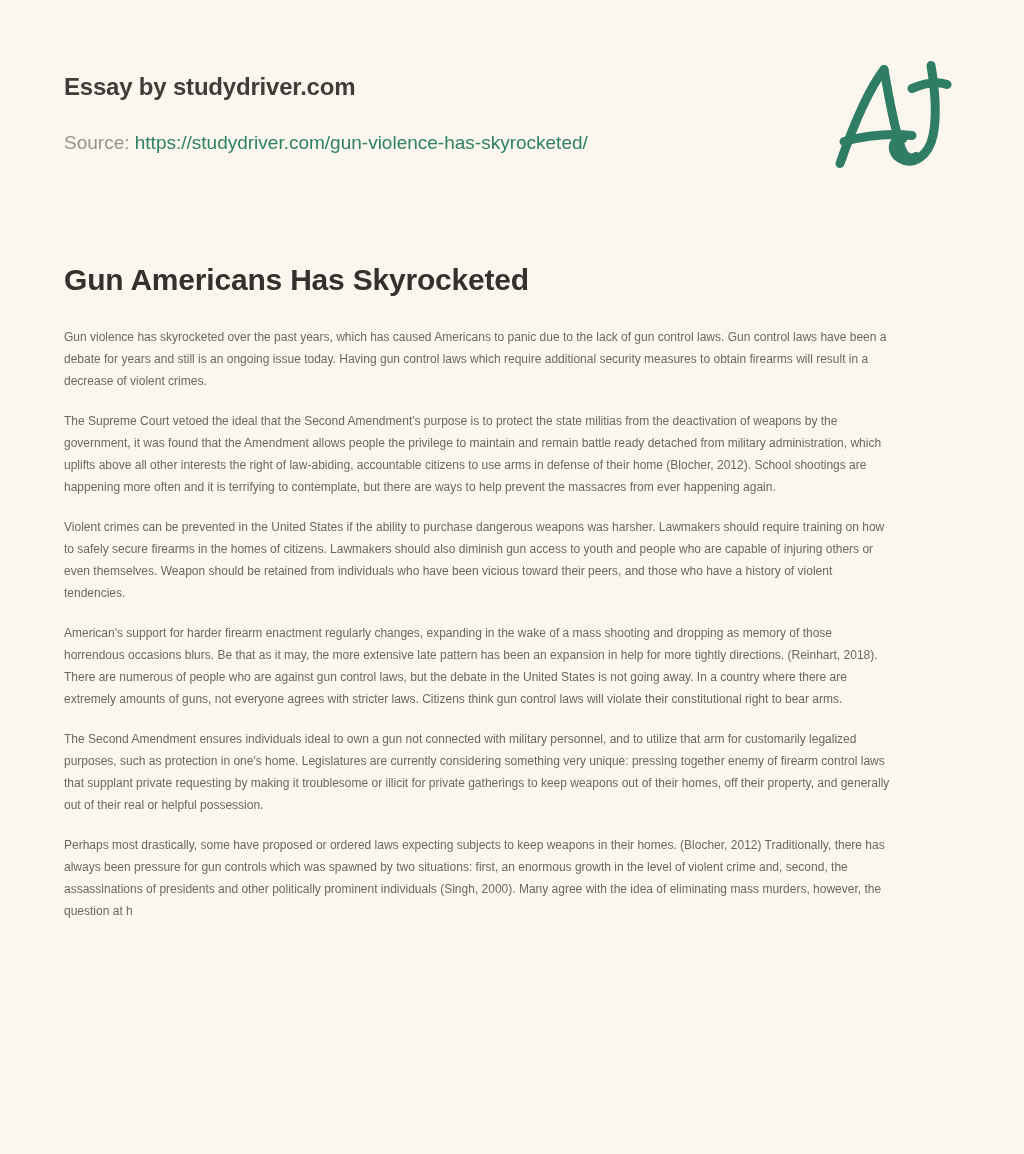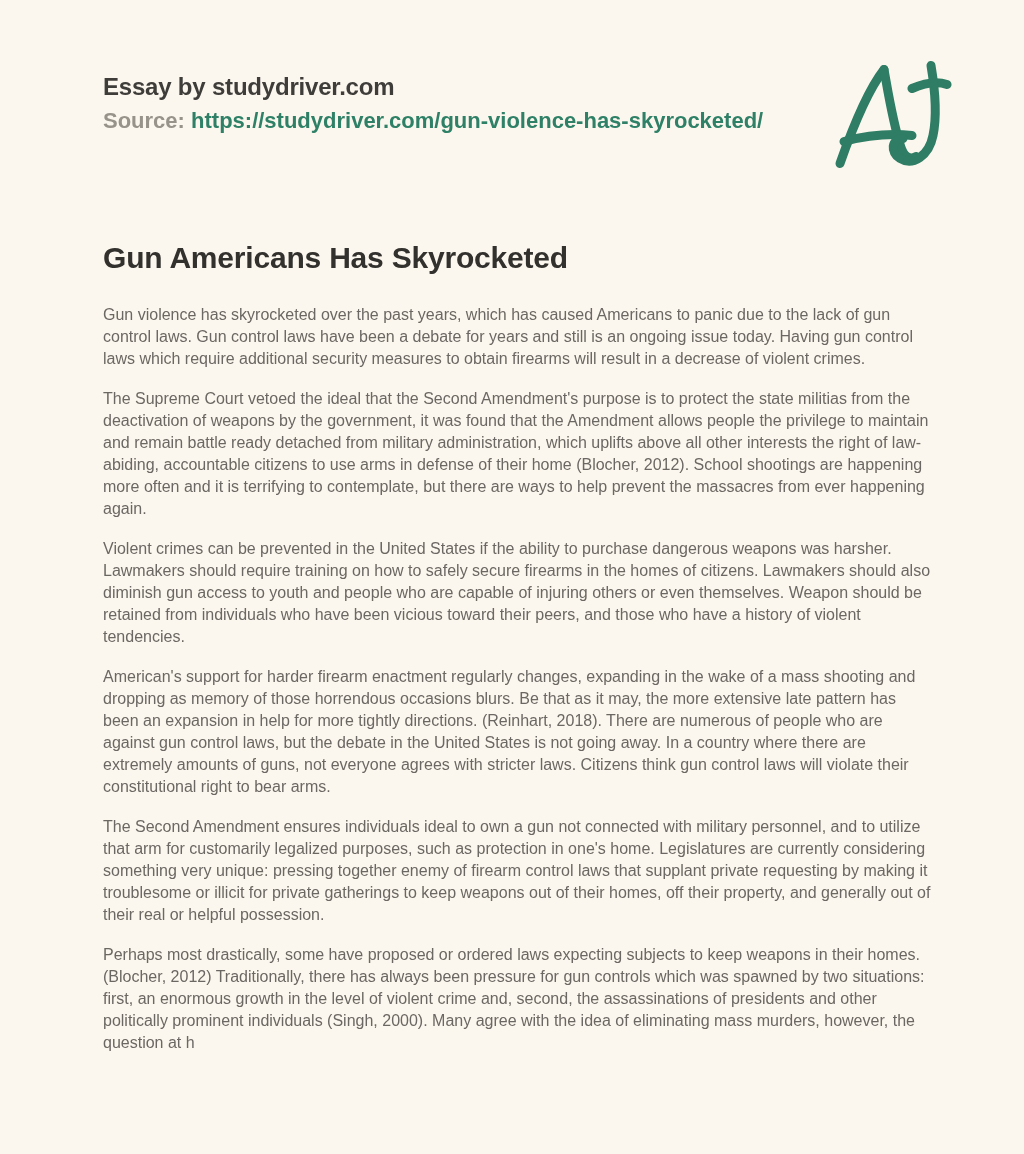--- a/index.html
+++ b/index.html
@@ -18,7 +18,7 @@
     width: 1024px;
     height: 1154px;
     box-sizing: border-box;
-    padding: 72px 96px 0 103px;
+    padding: 72px 96px 0 64px;
   }
   .doc-header-title {
     margin: 0;

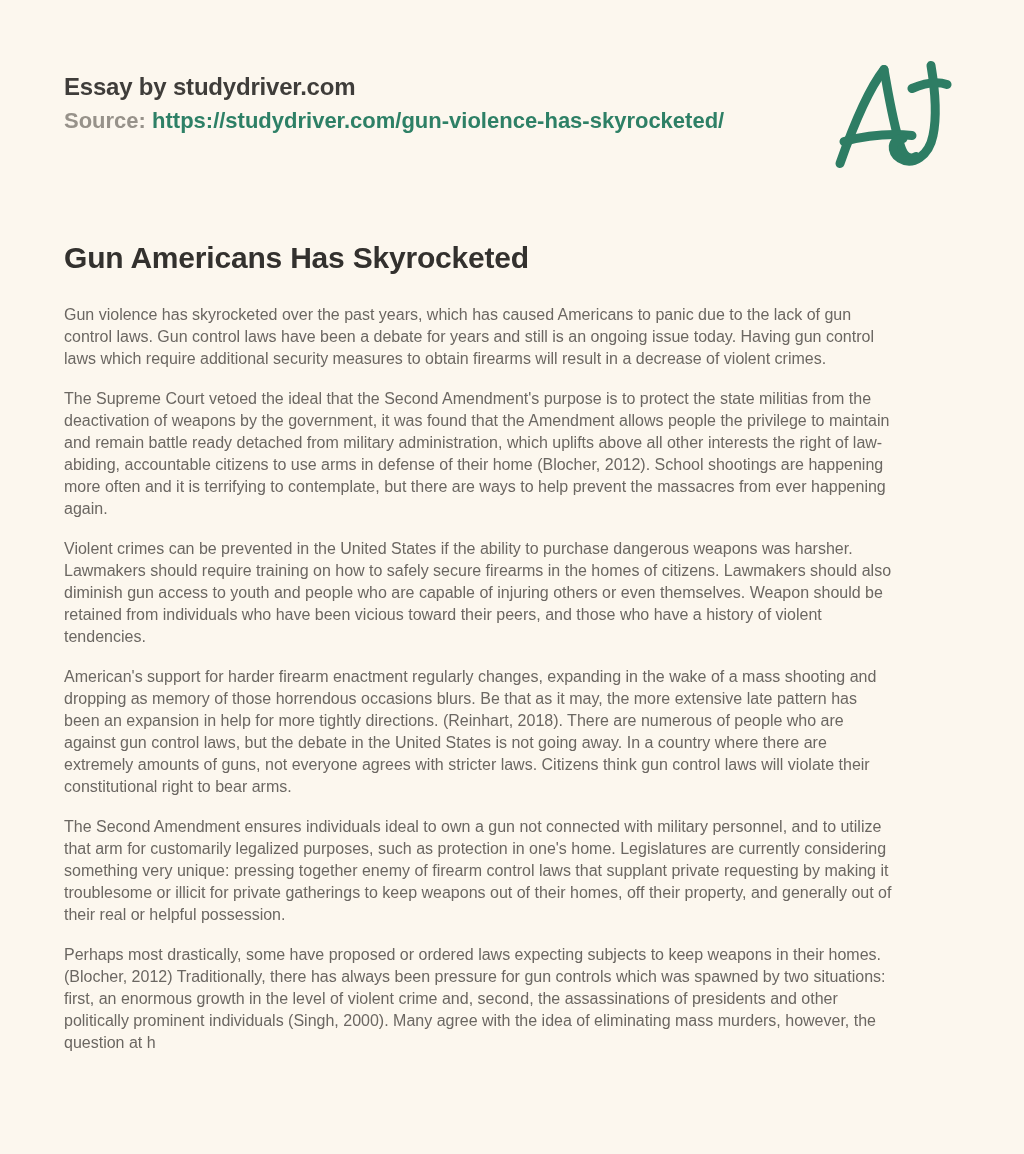--- a/index.html
+++ b/index.html
@@ -29,10 +29,9 @@
     line-height: 30px;
   }
   .source-row {
-    margin-top: 8px;
-    font-size: 22px;
+    margin-top: 30px;
+    font-size: 19px;
     line-height: 22px;
-    font-weight: bold;
   }
   .source-label {
     color: #97928a;

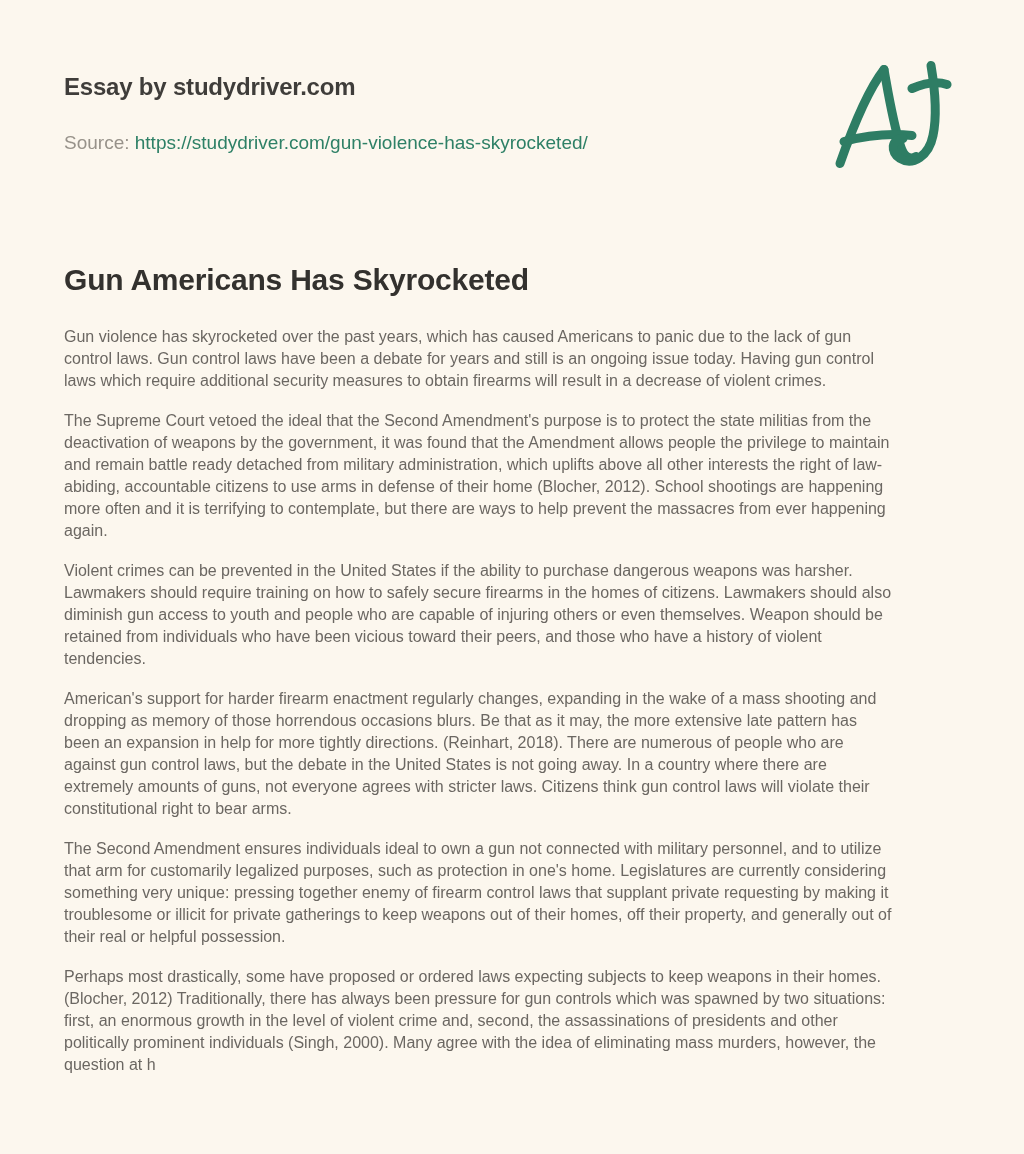--- a/index.html
+++ b/index.html
@@ -67,7 +67,7 @@
   }
   .essay-body p {
     margin: 0 0 18px 0;
-    font-size: 16px;
+    font-size: 12px;
     line-height: 22px;
     color: #6b6762;
   }

